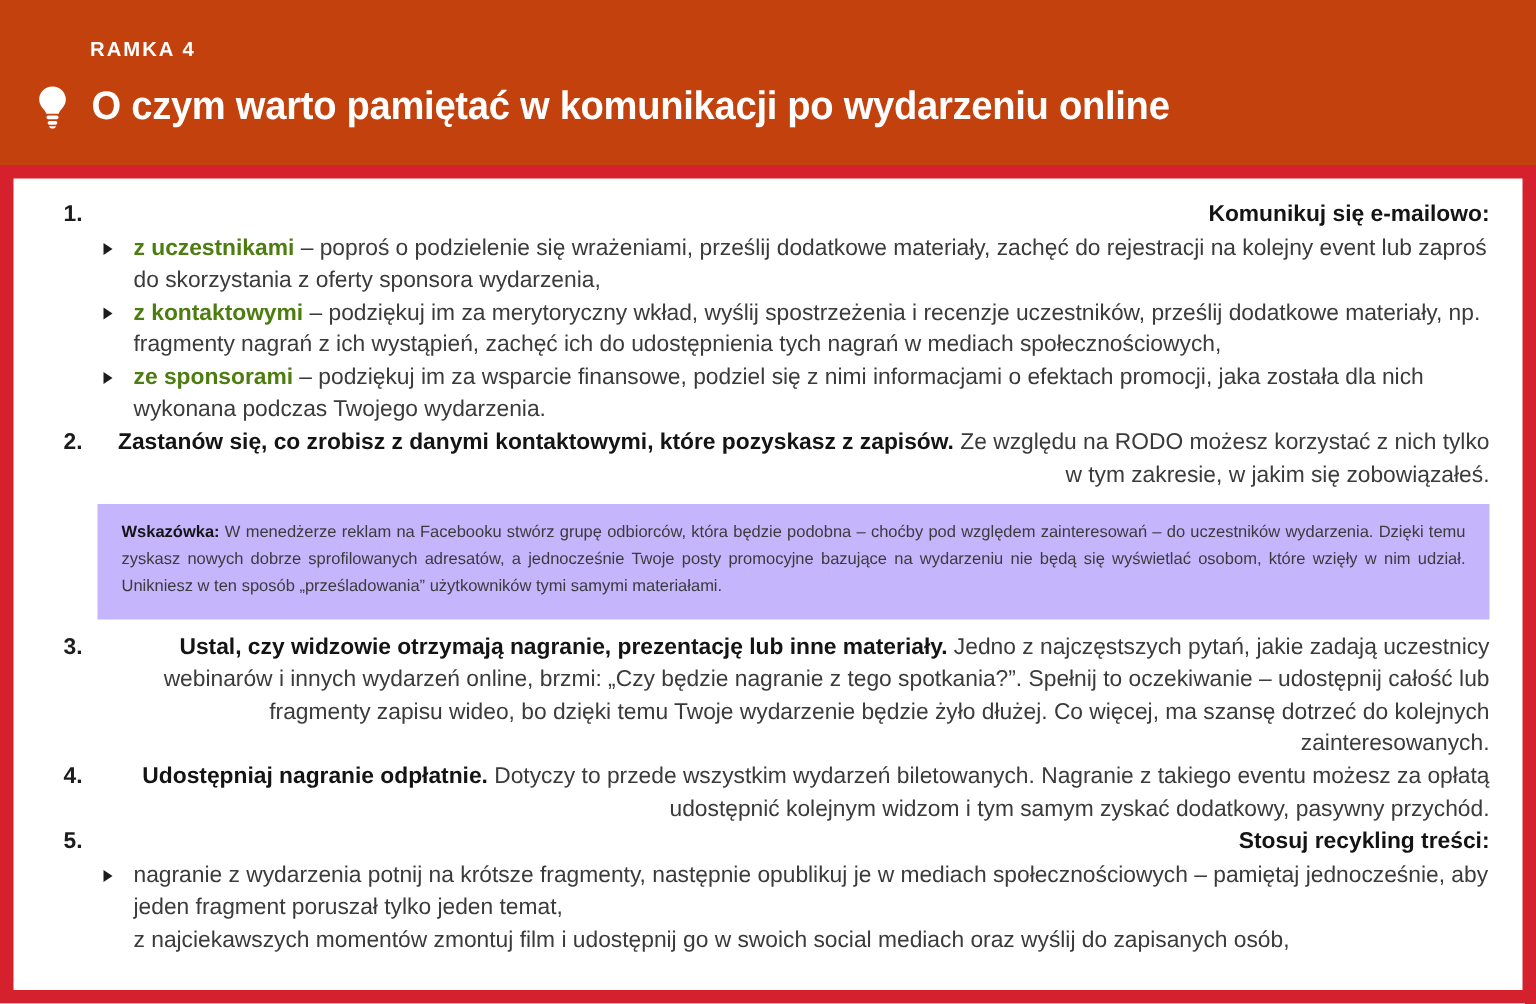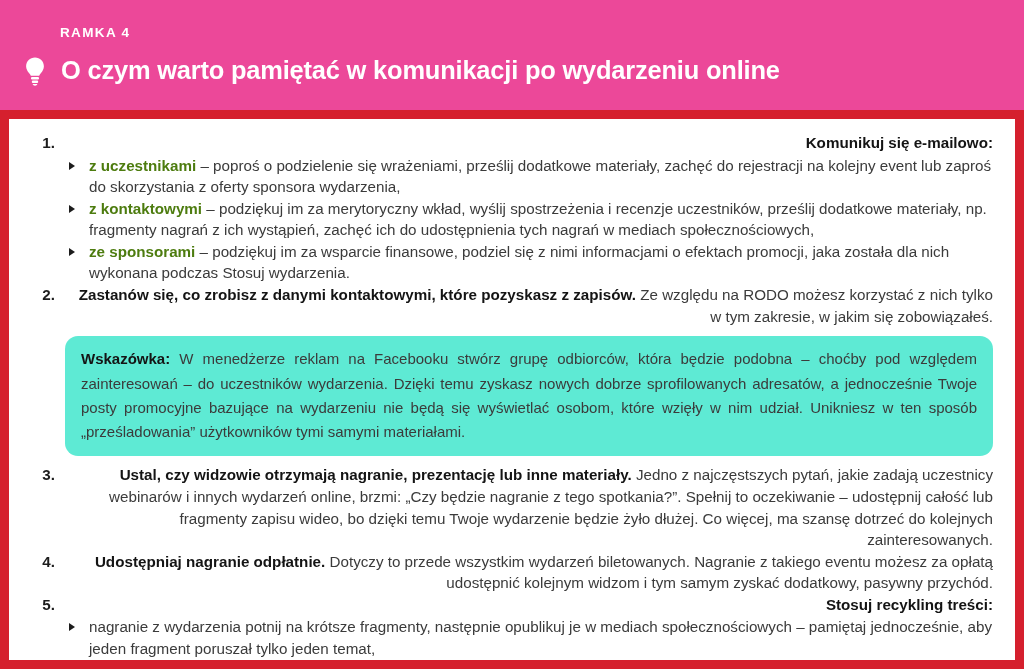--- a/index.html
+++ b/index.html
@@ -26,7 +26,7 @@
   .header {
     position: relative;
     height: 110px;
-    background: #ec4899;
+    background: #c2410c;
     box-sizing: border-box;
     padding: 20px 0 0 0;
   }

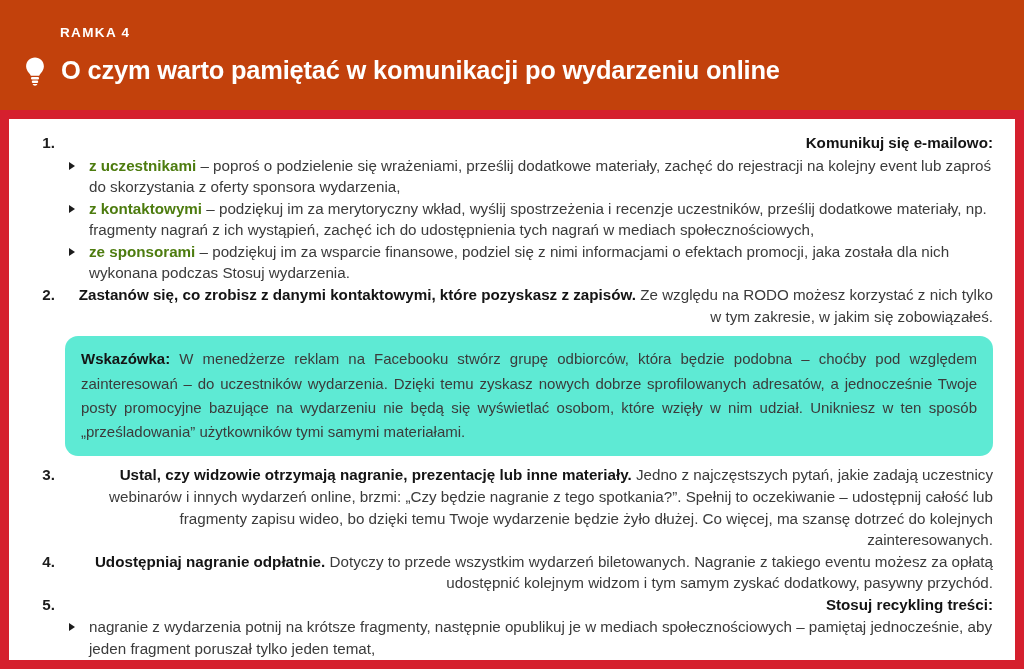--- a/index.html
+++ b/index.html
@@ -212,7 +212,7 @@
             </li>
             <li>
               <span class="tri"></span>
-              <b>ze sponsorami</b><span> – podziękuj im za wsparcie finansowe, podziel się z nimi informacjami o efektach promocji, jaka została dla nich wykonana podczas Stosuj wydarzenia.</span>
+              <b>ze sponsorami</b><span> – podziękuj im za wsparcie finansowe, podziel się z nimi informacjami o efektach promocji, jaka została dla nich wykonana podczas Twojego wydarzenia.</span>
             </li>
           </ul>
         </li>

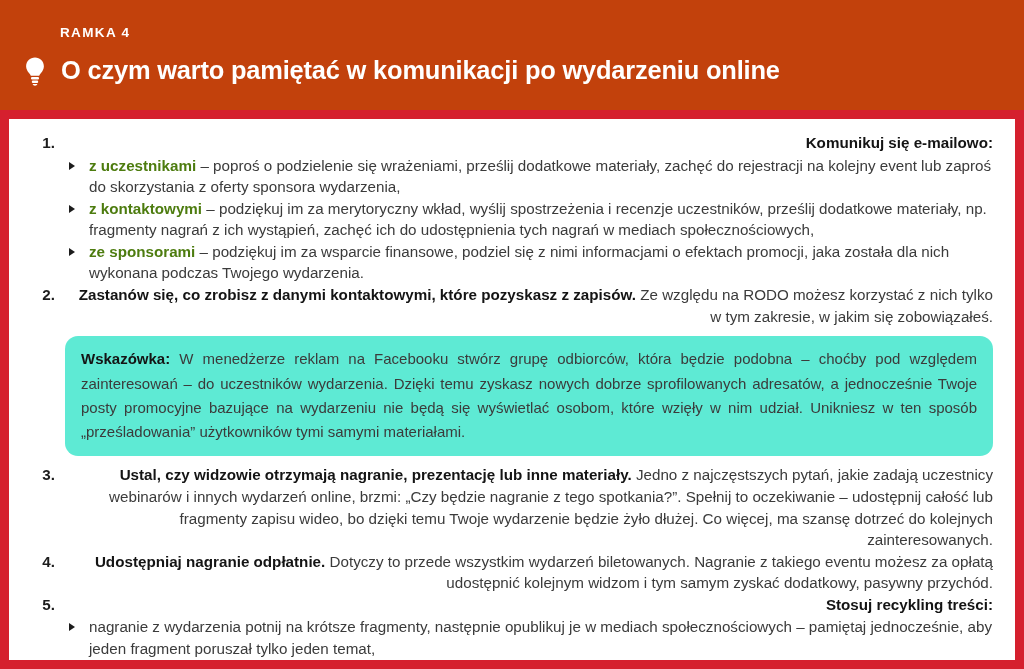--- a/index.html
+++ b/index.html
@@ -155,15 +155,14 @@
 
   
   .tipbox {
-    background: #5eead4;
+    background: #c4b5fd;
     margin: 9px 0 8px 34px;
     padding: 11px 16px 12px 16px;
     box-sizing: border-box;
-    font-size: 15px;
+    font-size: 11px;
     line-height: 1.62;
     color: #3b3b3b;
     text-align: justify;
-    border-radius: 13px;
   }
   .tipbox b {
     font-weight: 700;

